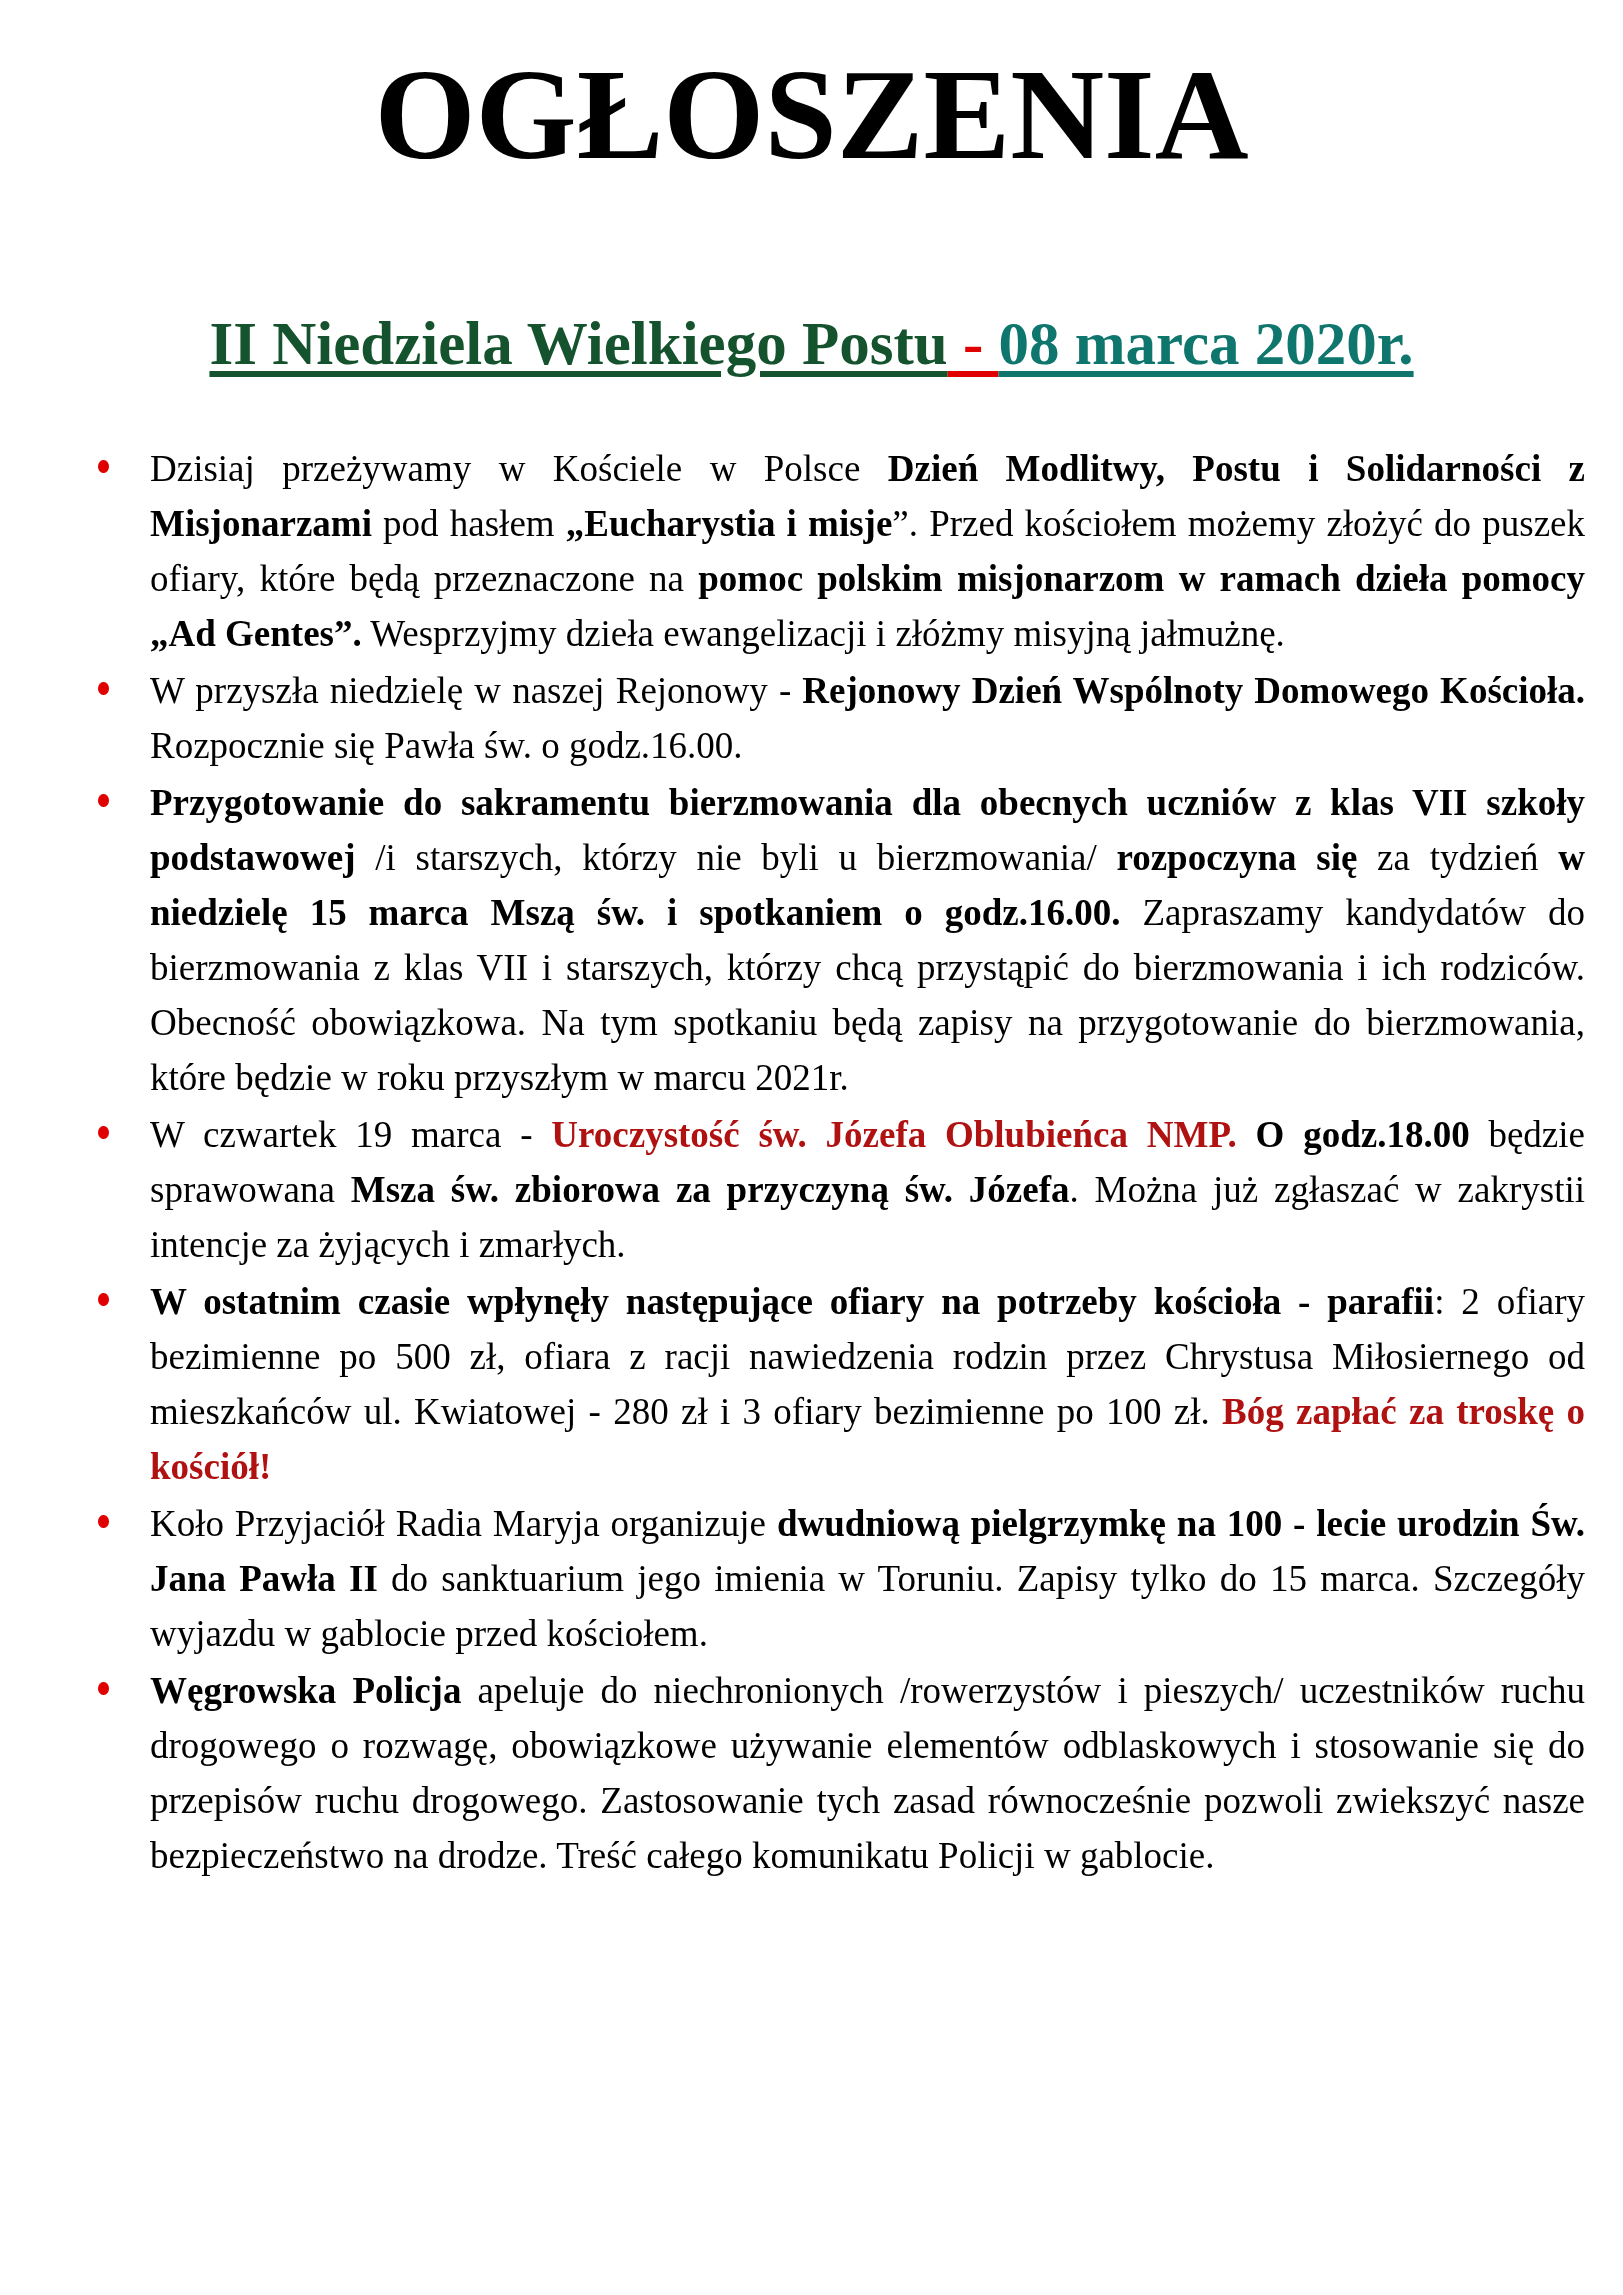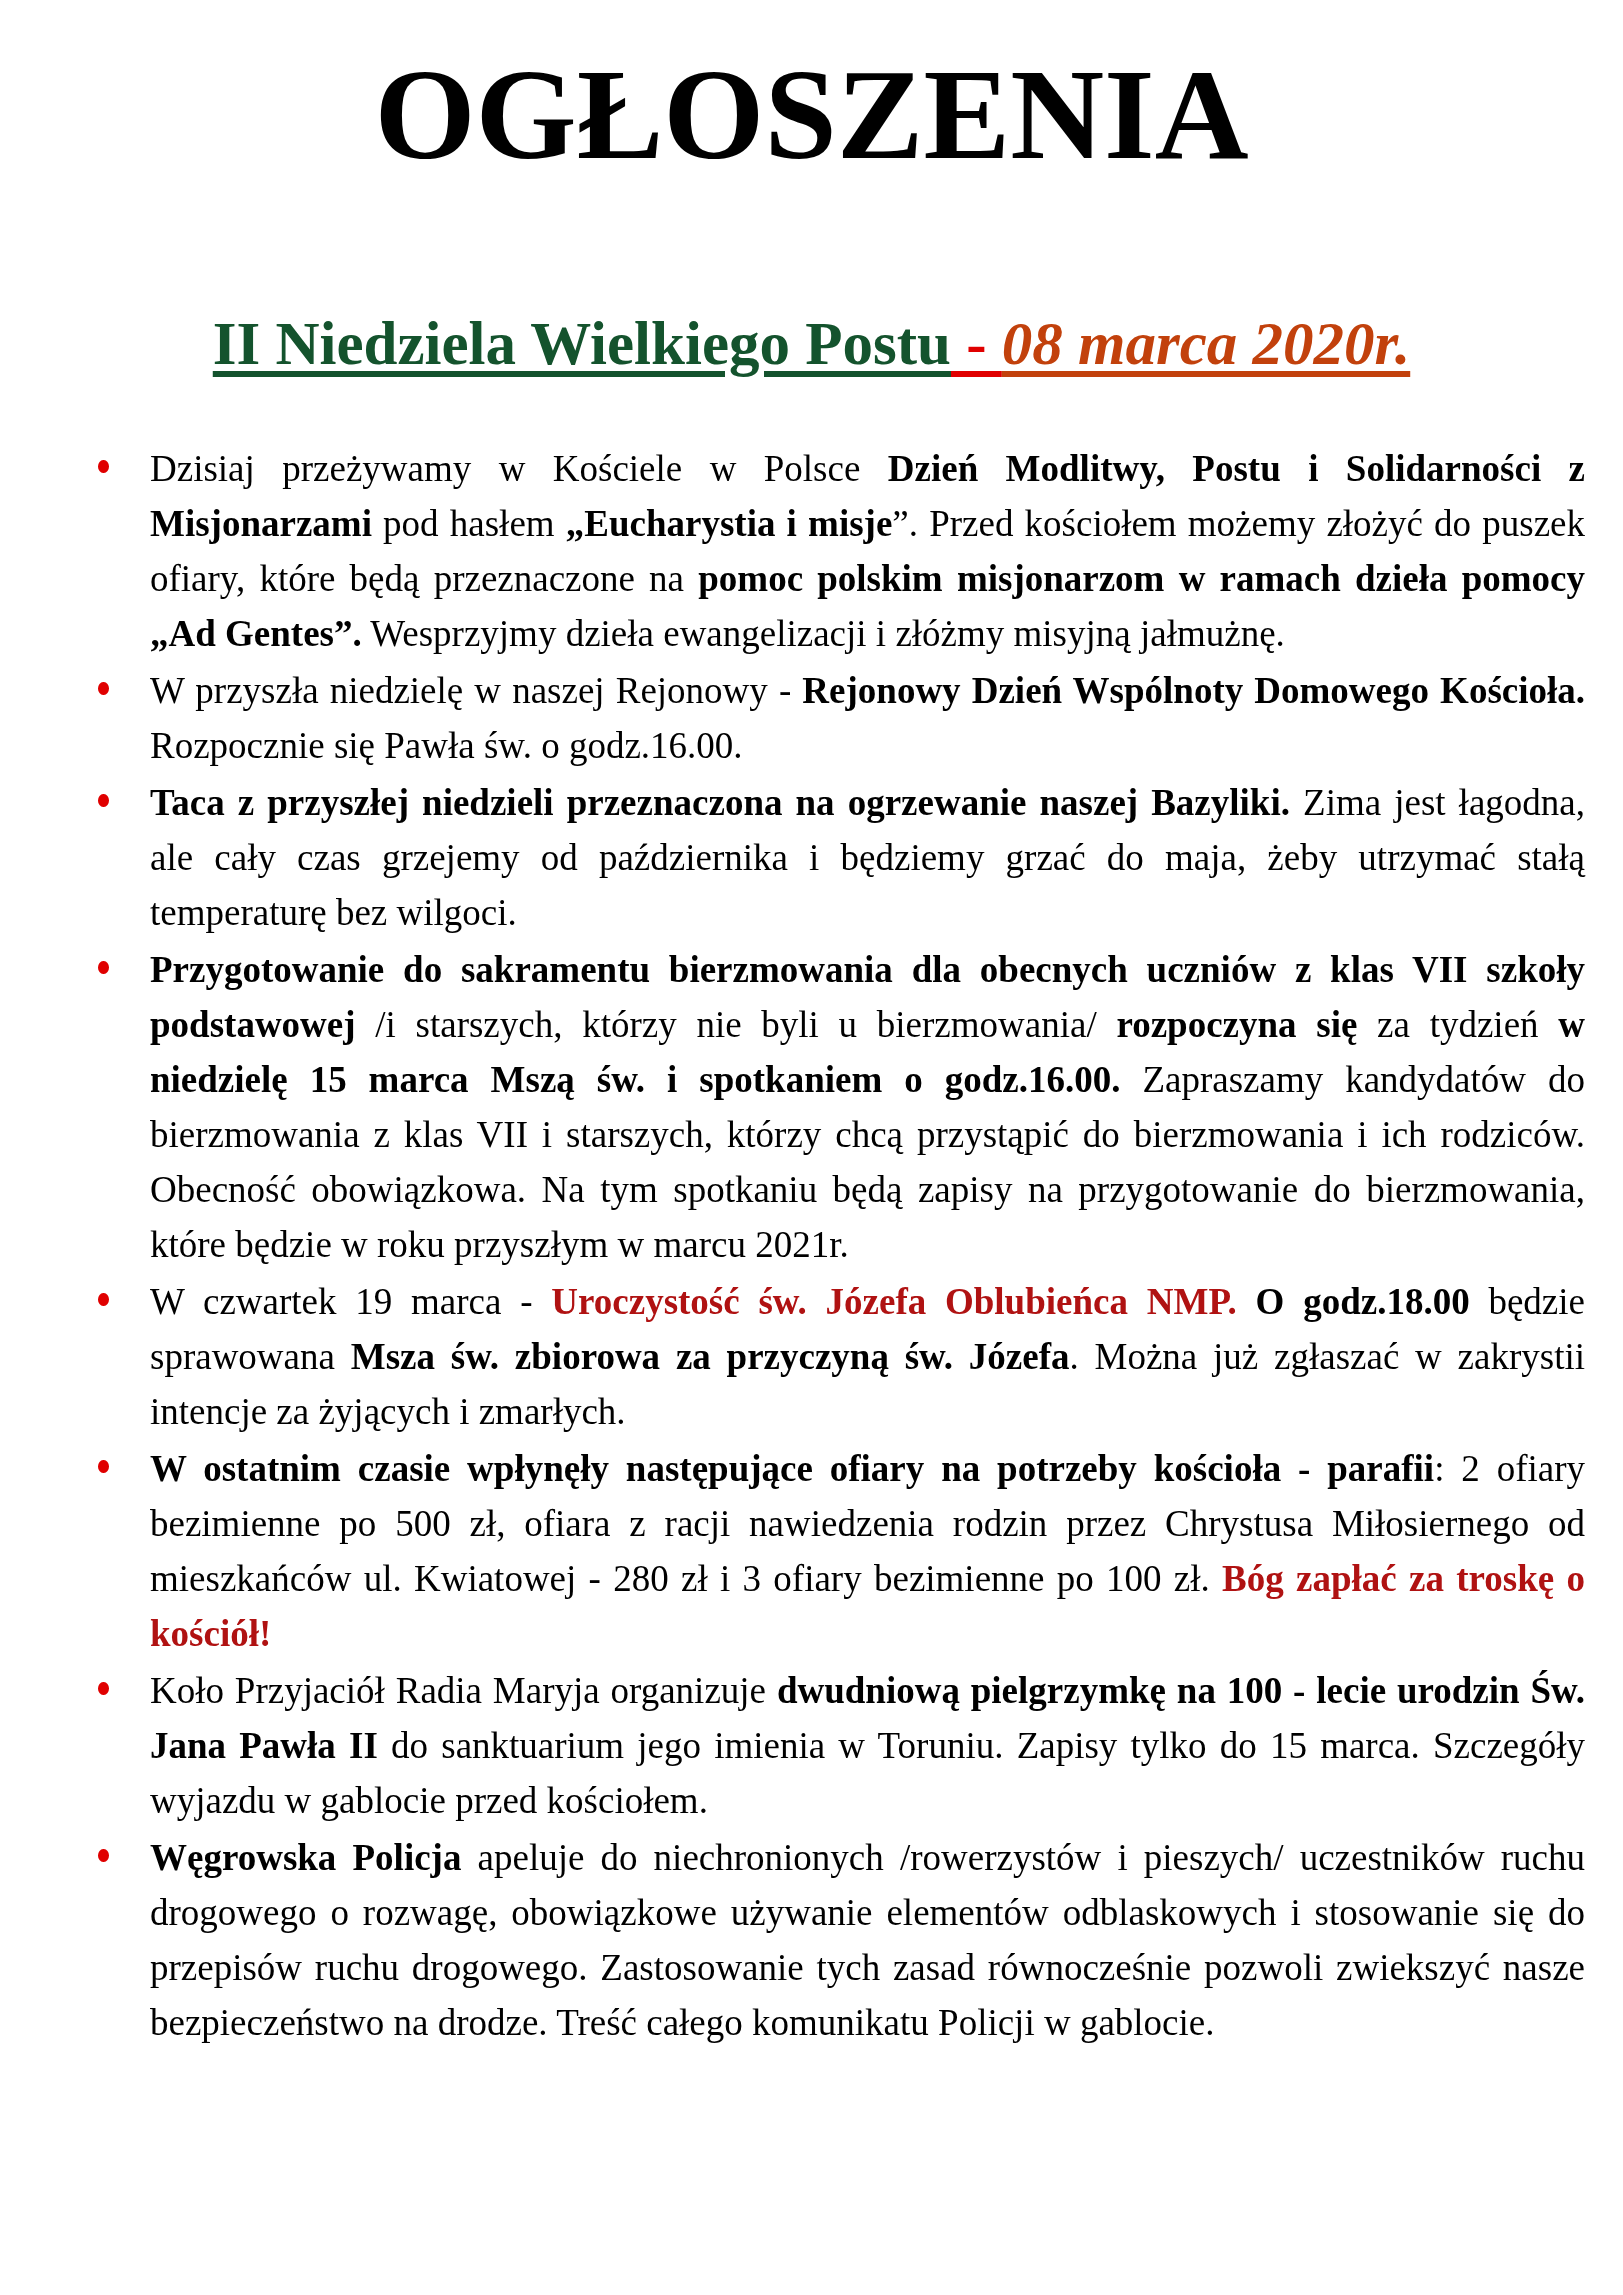--- a/index.html
+++ b/index.html
@@ -35,7 +35,7 @@
   .subtitle span { text-decoration: underline; text-decoration-thickness: 5.9px; text-underline-offset: 6.9px; }
   .sub-purple { color: #14532d; text-decoration-color: #6a3b9c; }
   .sub-red { color: #e00000; text-decoration-color: #e00000; }
-  .sub-green { color: #c2410c; text-decoration-color: #6aa84f; font-style: italic; }
+  .sub-green { color: #0f766e; text-decoration-color: #6aa84f; }
 
   .list {
     position: absolute;

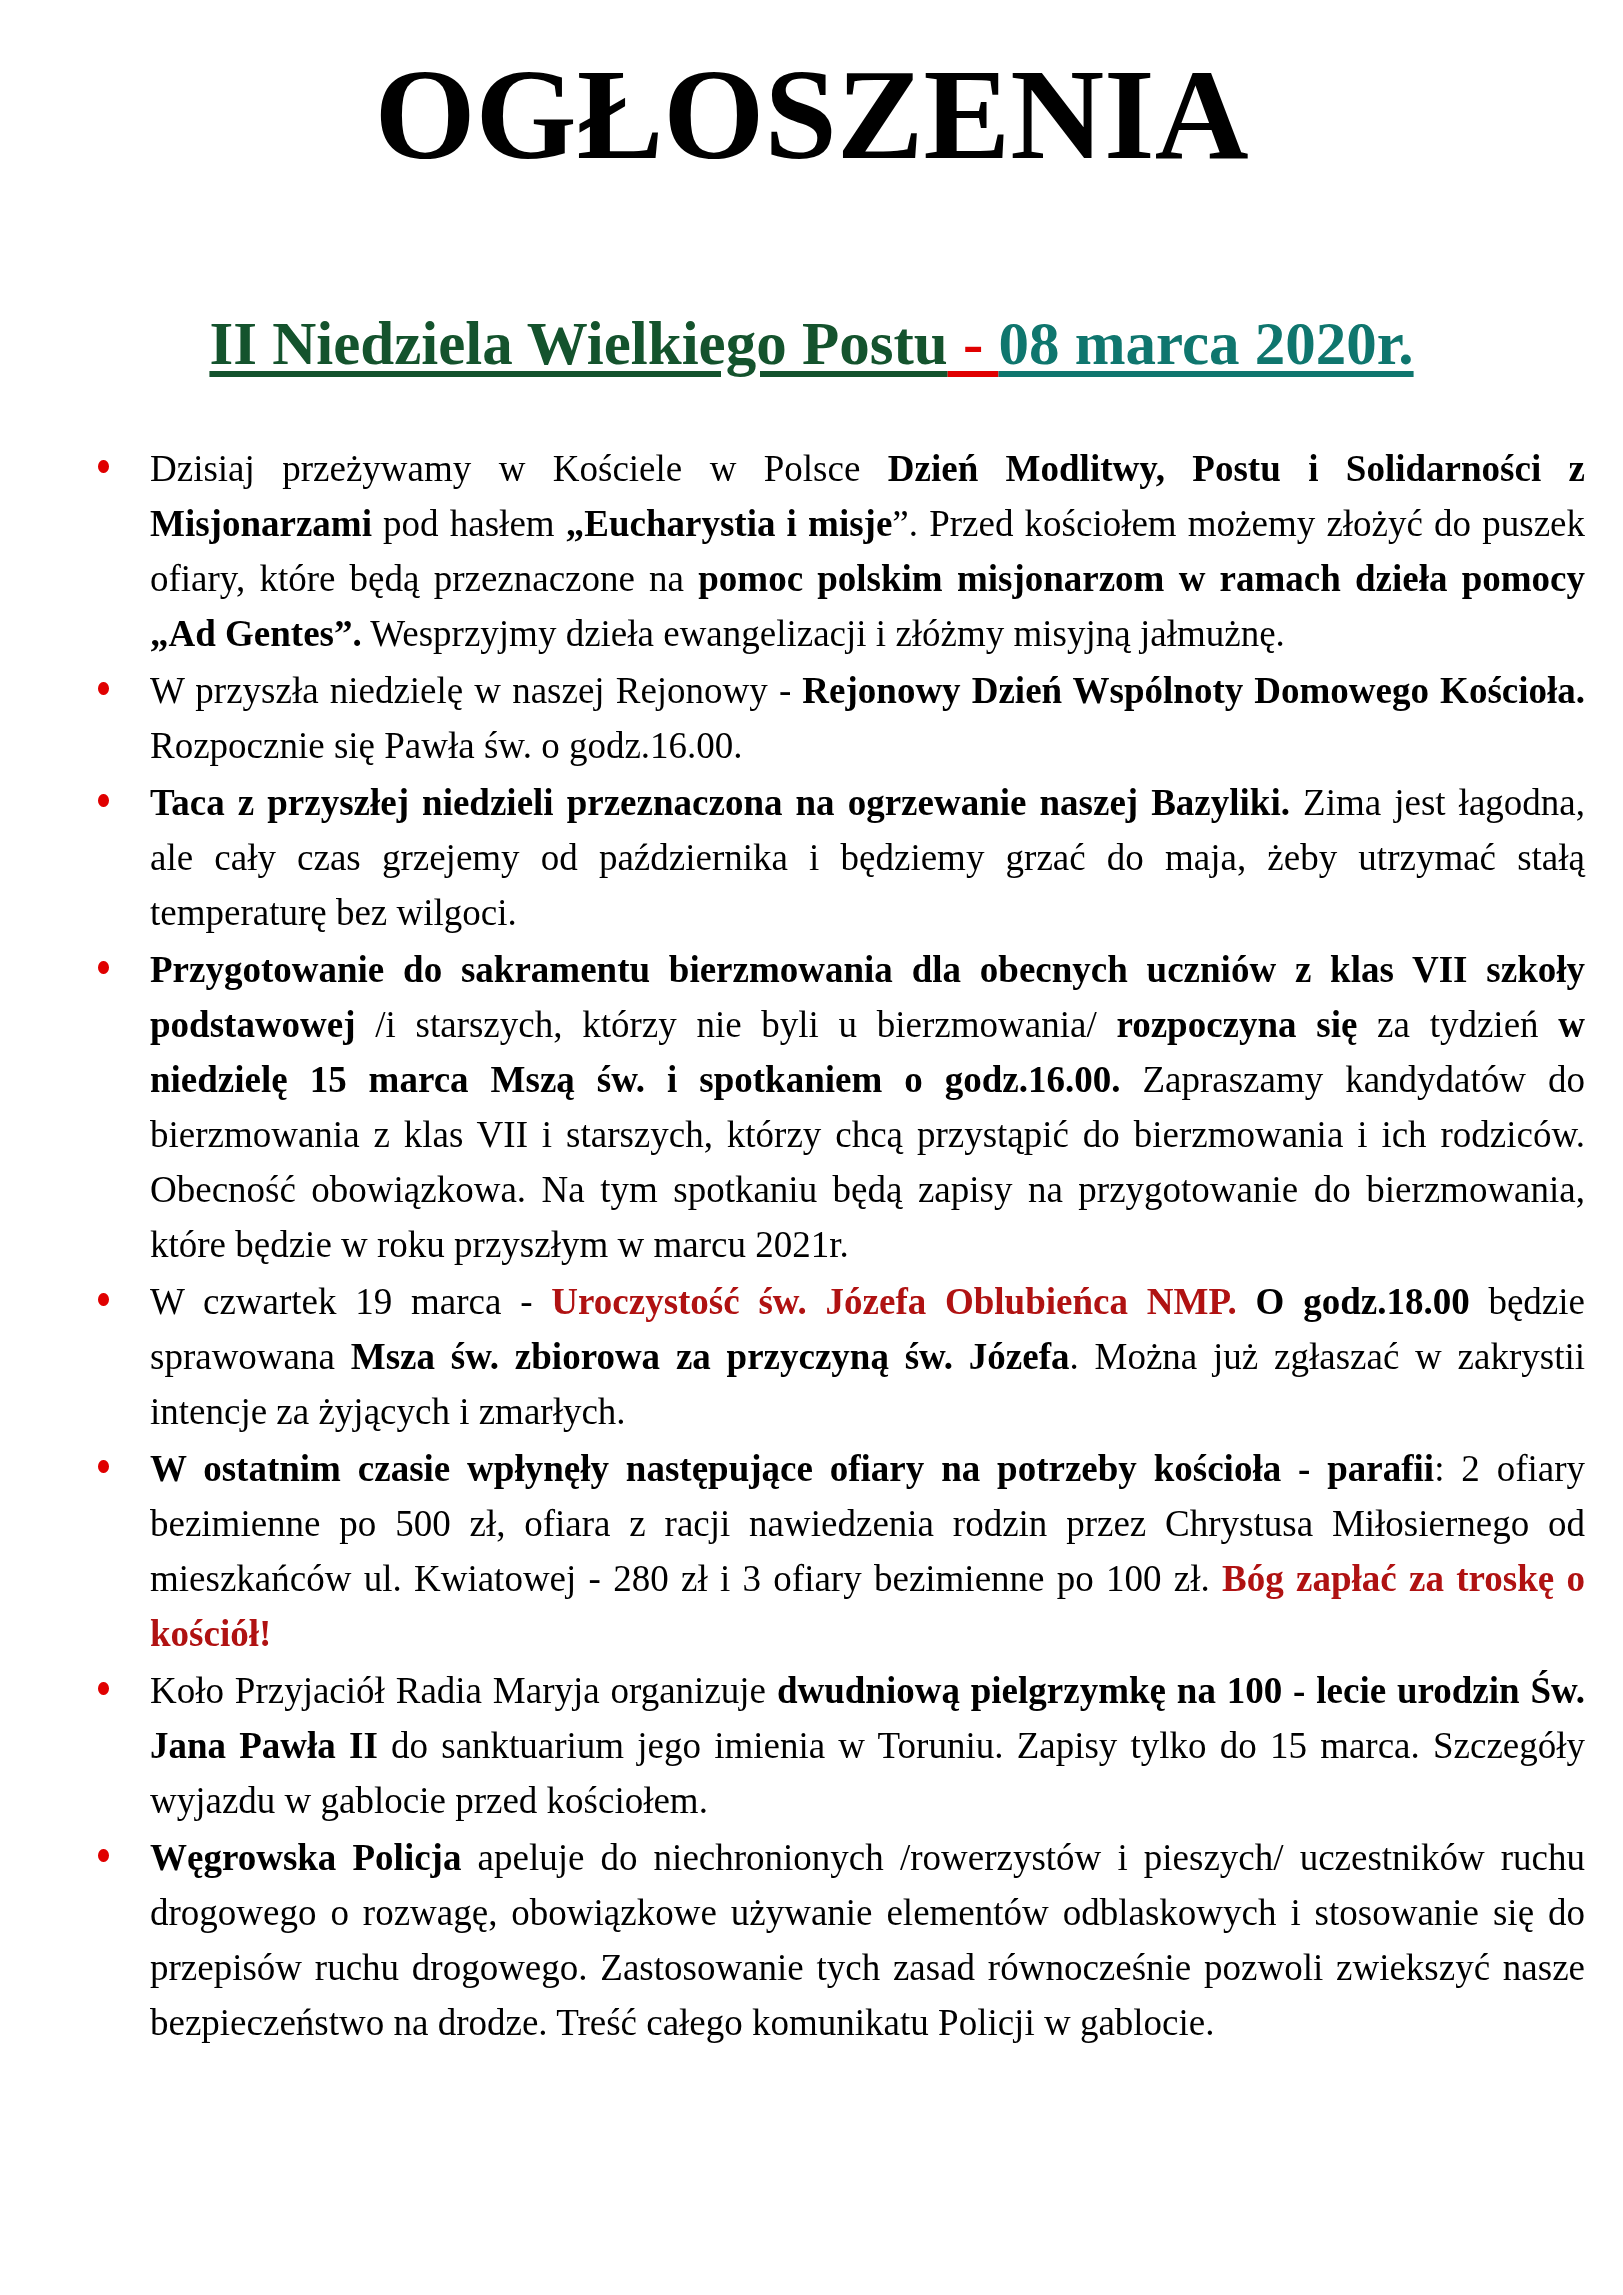--- a/index.html
+++ b/index.html
@@ -74,7 +74,6 @@
   <ul class="list" id="announcement-list">
       <li class="item"><span class="bullet" style="background: rgb(224, 0, 0);"></span><span>Dzisiaj przeżywamy w Kościele w Polsce </span><span style="font-weight: bold;">Dzień Modlitwy, Postu i Solidarności z Misjonarzami</span><span> pod hasłem </span><span style="font-weight: bold;">„Eucharystia i misje</span><span>”. Przed kościołem możemy  złożyć do puszek ofiary, które będą przeznaczone na </span><span style="font-weight: bold;">pomoc polskim misjonarzom w ramach dzieła pomocy „Ad Gentes”.</span><span> Wesprzyjmy dzieła ewangelizacji i złóżmy misyjną jałmużnę.</span></li>
       <li class="item"><span class="bullet" style="background: rgb(224, 0, 0);"></span><span>W przyszła niedzielę w naszej Rejonowy - </span><span style="font-weight: bold;">Rejonowy Dzień Wspólnoty Domowego Kościoła.</span><span> Rozpocznie się Pawła św. o godz.16.00.</span></li>
-      <li class="item"><span class="bullet" style="background: rgb(224, 0, 0);"></span><span style="font-weight: bold;">Taca z przyszłej niedzieli przeznaczona na ogrzewanie naszej Bazyliki.</span><span> Zima jest łagodna, ale cały czas grzejemy od października i będziemy grzać do maja, żeby utrzymać stałą temperaturę bez wilgoci.</span></li>
       <li class="item"><span class="bullet" style="background: rgb(224, 0, 0);"></span><span style="font-weight: bold;">Przygotowanie do sakramentu bierzmowania dla obecnych uczniów z klas VII szkoły podstawowej</span><span> /i starszych, którzy nie byli u bierzmowania/ </span><span style="font-weight: bold;">rozpoczyna się</span><span> za tydzień </span><span style="font-weight: bold;">w niedzielę 15 marca Mszą św. i spotkaniem o godz.16.00.</span><span> Zapraszamy kandydatów do bierzmowania z klas VII i starszych, którzy chcą przystąpić do bierzmowania i ich rodziców. Obecność obowiązkowa. Na tym spotkaniu będą zapisy na przygotowanie do bierzmowania, które będzie w roku przyszłym w marcu 2021r.</span></li>
       <li class="item"><span class="bullet" style="background: rgb(224, 0, 0);"></span><span>W czwartek 19 marca - </span><span style="font-weight: bold; color: rgb(176, 18, 18);">Uroczystość św. Józefa Oblubieńca NMP.</span><span style="font-weight: bold;"> O godz.18.00</span><span> będzie sprawowana </span><span style="font-weight: bold;">Msza św. zbiorowa za przyczyną św. Józefa</span><span>. Można   już zgłaszać  w zakrystii intencje za żyjących i zmarłych.</span></li>
       <li class="item"><span class="bullet" style="background: rgb(224, 0, 0);"></span><span style="font-weight: bold;">W ostatnim czasie wpłynęły następujące ofiary na potrzeby kościoła - parafii</span><span>: 2 ofiary bezimienne po 500 zł, ofiara z racji nawiedzenia rodzin przez Chrystusa Miłosiernego od mieszkańców ul. Kwiatowej - 280 zł i 3 ofiary bezimienne po 100 zł. </span><span style="font-weight: bold; color: rgb(176, 18, 18);">Bóg zapłać za troskę o kościół!</span></li>

